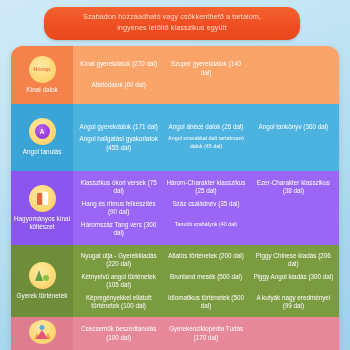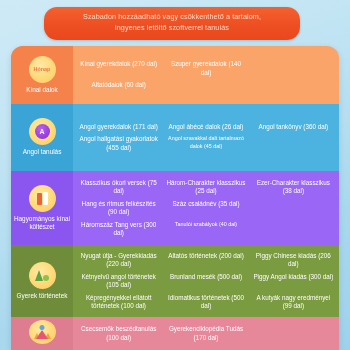--- a/index.html
+++ b/index.html
@@ -198,7 +198,7 @@
 <div id="banner-wrap">
   <div id="banner">
     <div>Szabadon hozzáadható vagy csökkenthető a tartalom,</div>
-    <div>ingyenes letöltő szoftverrel tanulás</div>
+    <div>ingyenes letöltő klasszikus együtt</div>
   </div>
 </div>
 

